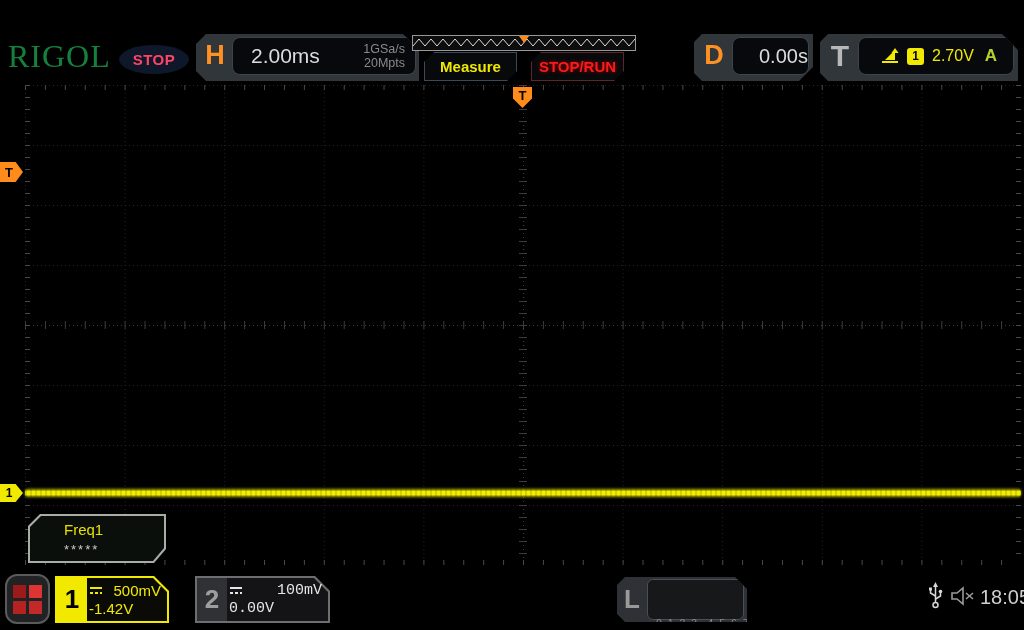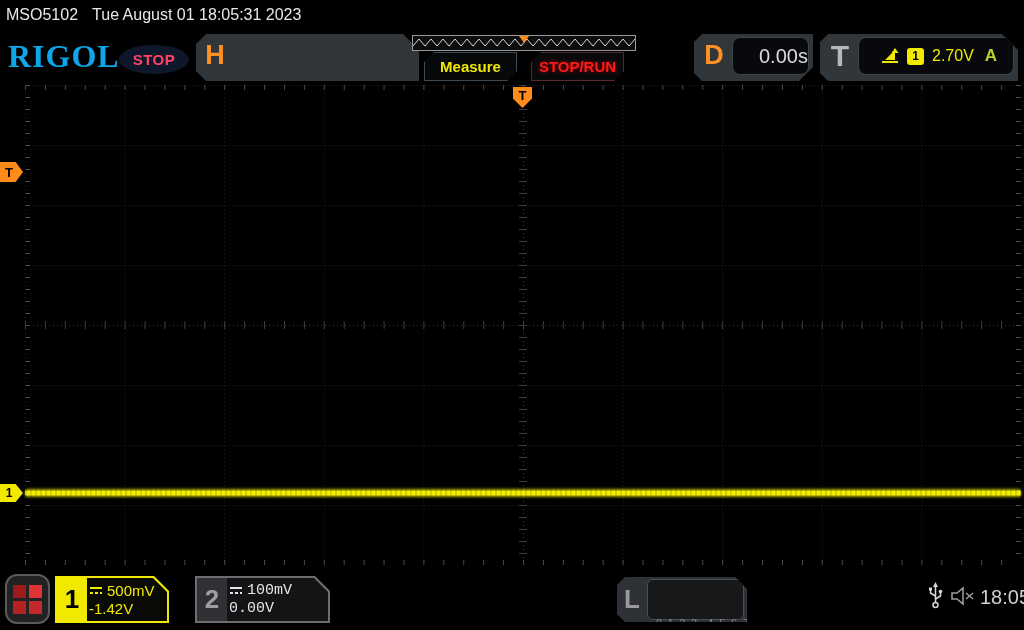--- a/index.html
+++ b/index.html
@@ -135,9 +135,6 @@
 
 <div id="screen">
 
-  <div class="topbar">
-    <span class="model">MSO5102</span><span>Tue August 01 18:05:31 2023</span>
-  </div>
 
   <div class="logo">RIGOL</div>
   <div class="stop-badge">STOP</div>

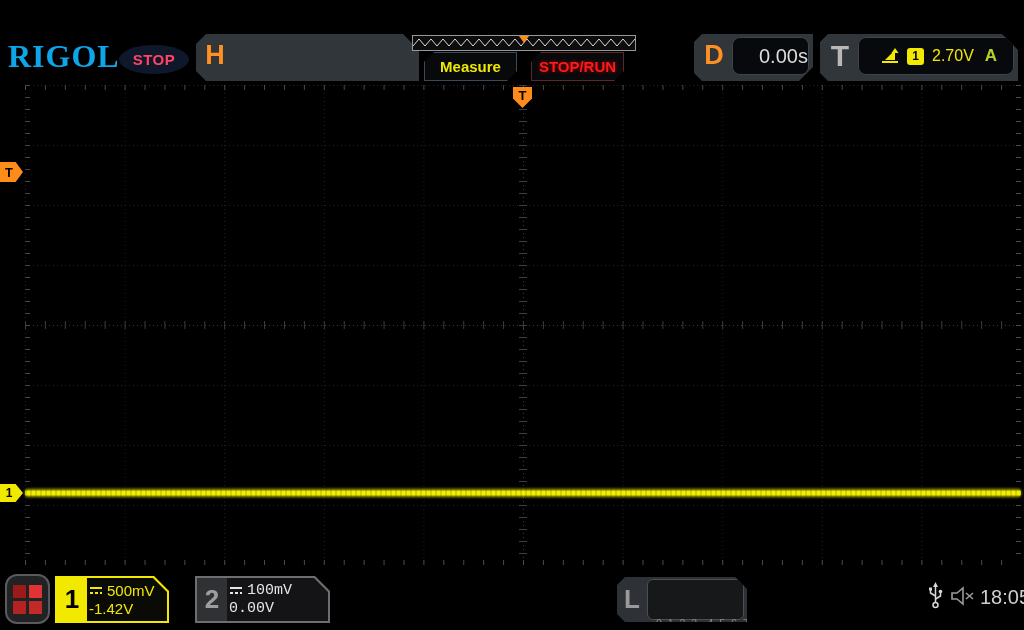--- a/index.html
+++ b/index.html
@@ -13,7 +13,7 @@
 
   
   .logo { position:absolute; left:8px; top:38px; font-family:"Liberation Serif", serif;
-          font-weight:bold; font-size:32px; color:#0ea5e9; letter-spacing:1px; }
+          font-weight:normal; font-size:32px; color:#15803d; letter-spacing:1px; }
   .stop-badge { position:absolute; left:119px; top:45px; width:70px; height:29px;
           background:#0f172a; border-radius:50%; display:flex; align-items:center;
           justify-content:center; color:#ff4466; font-weight:bold; font-size:15px; letter-spacing:.5px; }

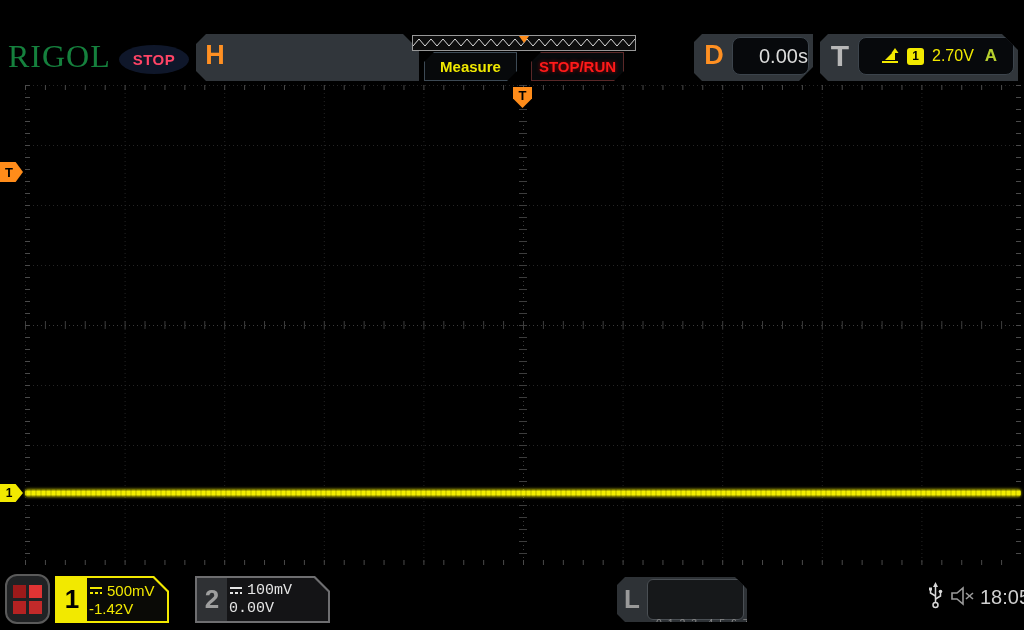--- a/index.html
+++ b/index.html
@@ -141,6 +141,13 @@
 
   <div id="h-panel" class="tab-panel">
     <div class="tab-label">H</div>
+    <div class="tab-inner">
+      <div class="timebase">2.00ms</div>
+      <div class="rates">
+        <div>1GSa/s</div>
+        <div>20Mpts</div>
+      </div>
+    </div>
   </div>
 
   <div class="wave-preview">

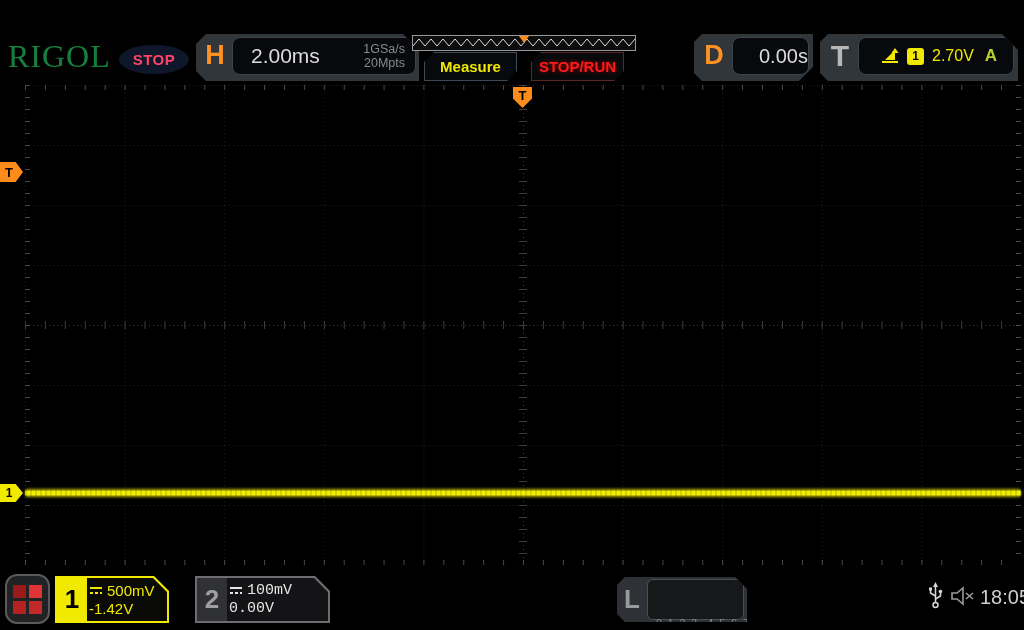--- a/index.html
+++ b/index.html
@@ -490,6 +490,11 @@
   <div id="trig-level-marker" class="marker">T</div>
   <div id="ch1-marker" class="marker">1</div>
 
+  <div id="freq-box">
+    <div class="box-inner"></div>
+    <div class="freq-name">Freq1</div>
+    <div class="freq-value">*****</div>
+  </div>
 
   <div id="menu-icon">
     <span class="sq1"></span>

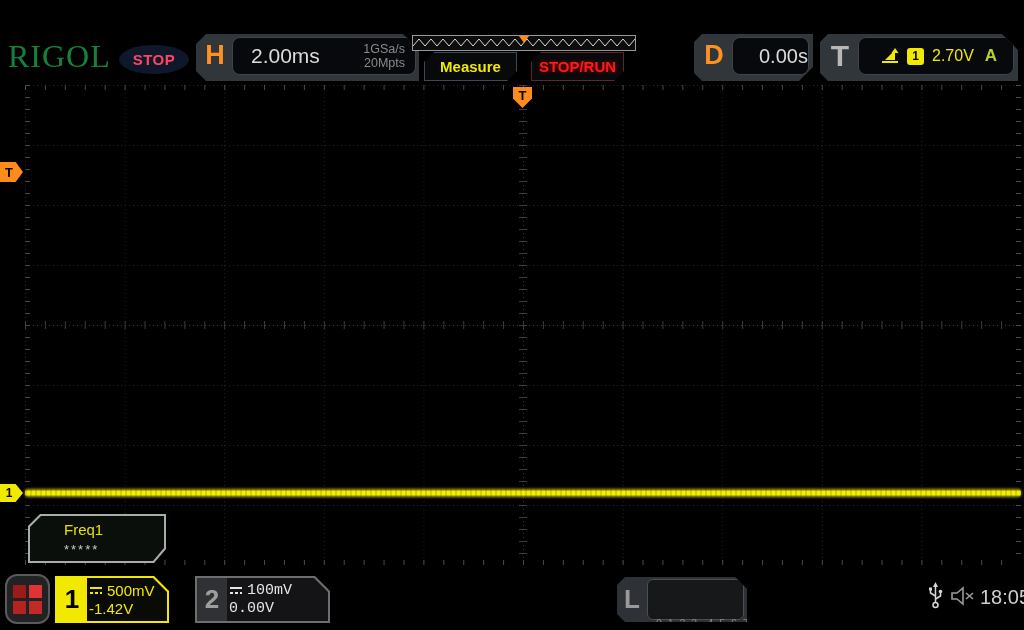--- a/index.html
+++ b/index.html
@@ -104,7 +104,7 @@
      align-items:center; justify-content:center; font-weight:bold; font-size:26px; }
   .ch-body { position:absolute; left:34px; right:8px; top:2px; bottom:2px; display:flex;
      flex-direction:column; justify-content:center; gap:1px; font-size:15px; }
-  .ch-line1 { display:flex; align-items:center; gap:4px; }
+  .ch-line1 { display:flex; align-items:center; gap:4px;justify-content:space-between; }
   .ch-line2 { padding-right:6px; }
 
   #ch1-badge { left:55px; width:114px; background:#f2e900; box-shadow:0 0 4px rgba(242,233,0,.5); }

